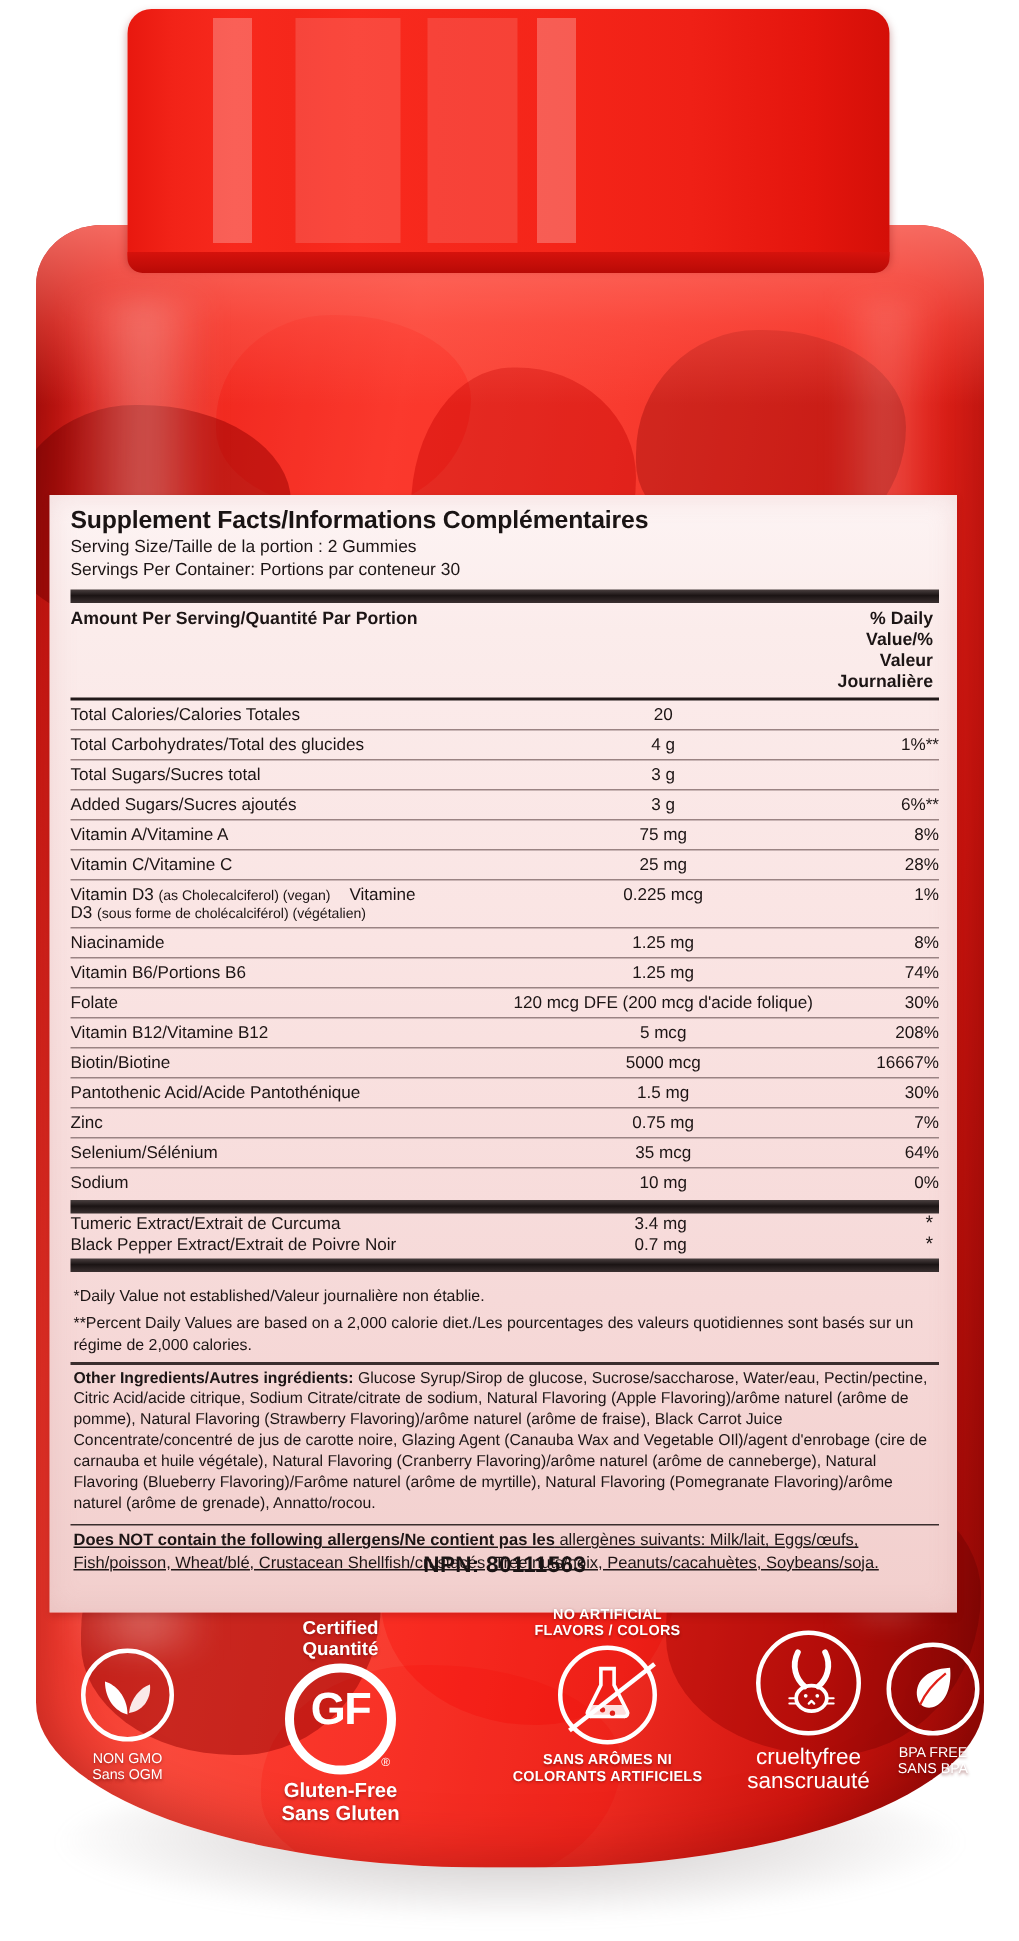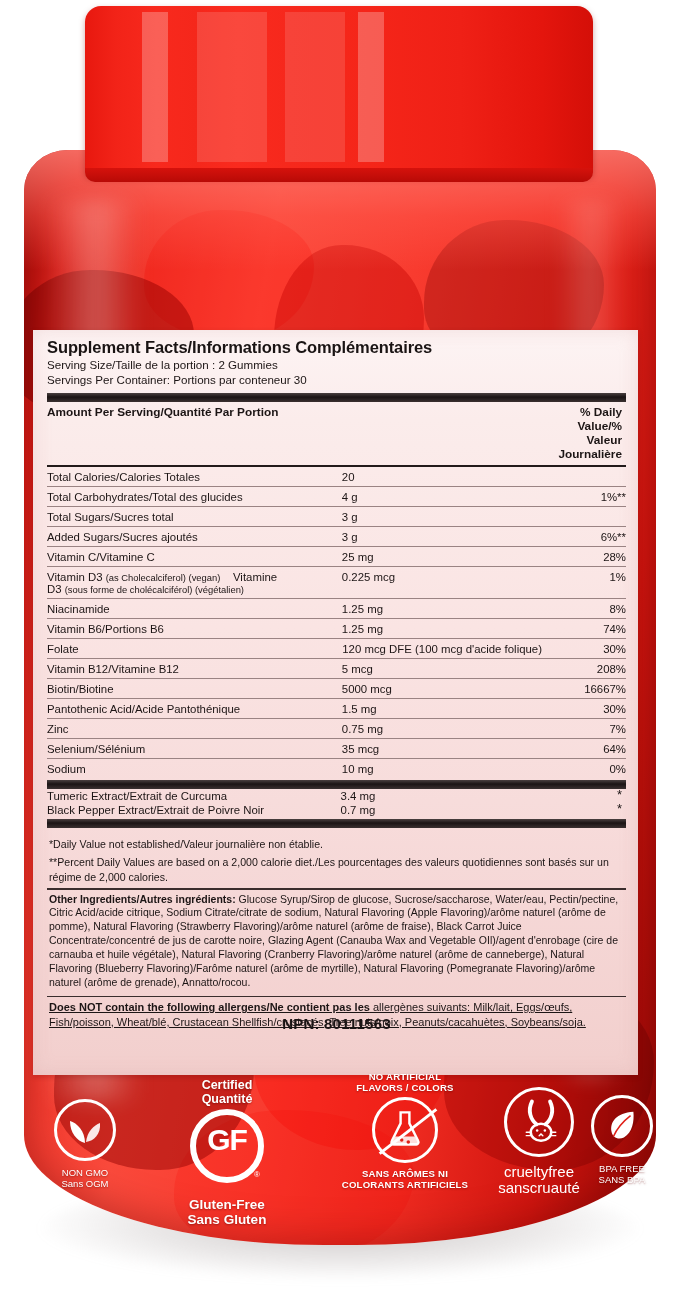--- a/index.html
+++ b/index.html
@@ -84,7 +84,7 @@
   table.facts tr.row td{border-bottom:1px solid #9a8383;}
   table.facts tr.row:last-child td{border-bottom:none;}
   td.nm{width:300px;padding-right:4px;}
-  td.amt{width:205px;}
+  td.amt{width:205px;text-align:center;}
   td.dv{text-align:right;width:84px;padding-right:4px;}
   .hdr td{font-weight:bold;font-size:11.8px;padding:3px 0 4px 0;}
   .hdr td.dvh{text-align:right;padding-right:4px;}

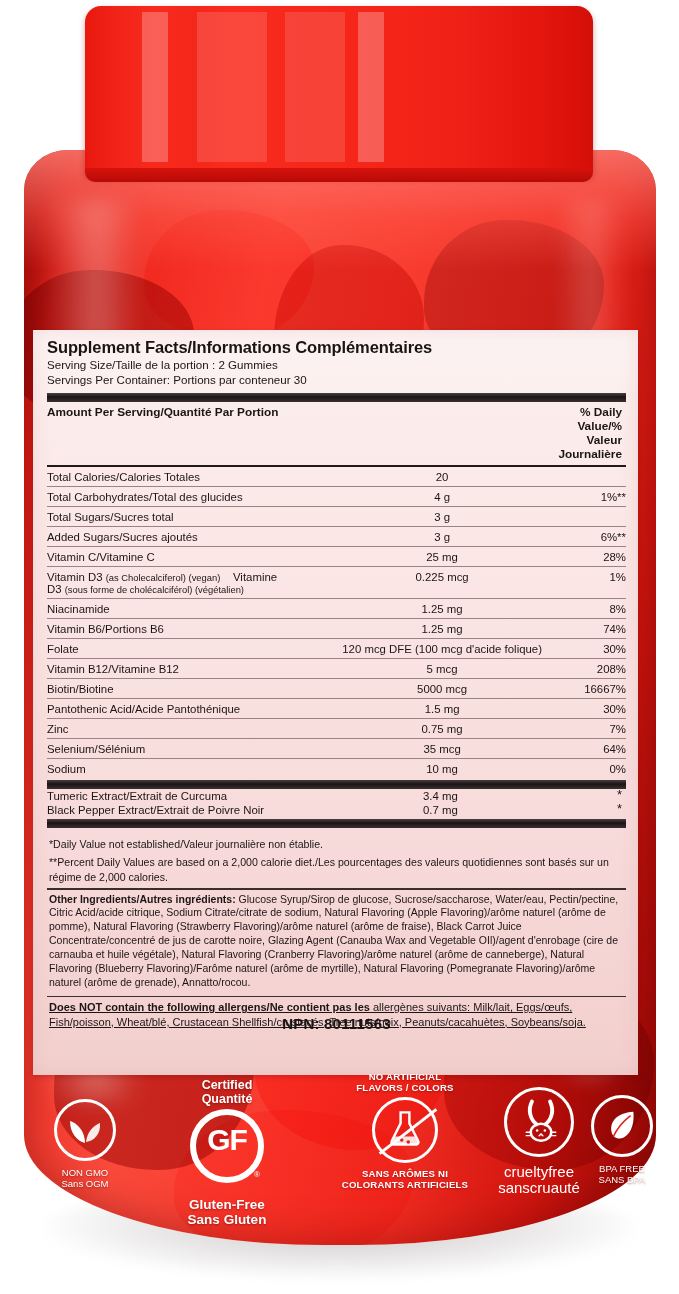--- a/index.html
+++ b/index.html
@@ -188,6 +188,11 @@
               <td class="dv">6%**</td>
             </tr>
             <tr class="row">
+              <td class="nm">Vitamin A/Vitamine A</td>
+              <td class="amt">75 mg</td>
+              <td class="dv">8%</td>
+            </tr>
+            <tr class="row">
               <td class="nm">Vitamin C/Vitamine C</td>
               <td class="amt">25 mg</td>
               <td class="dv">28%</td>

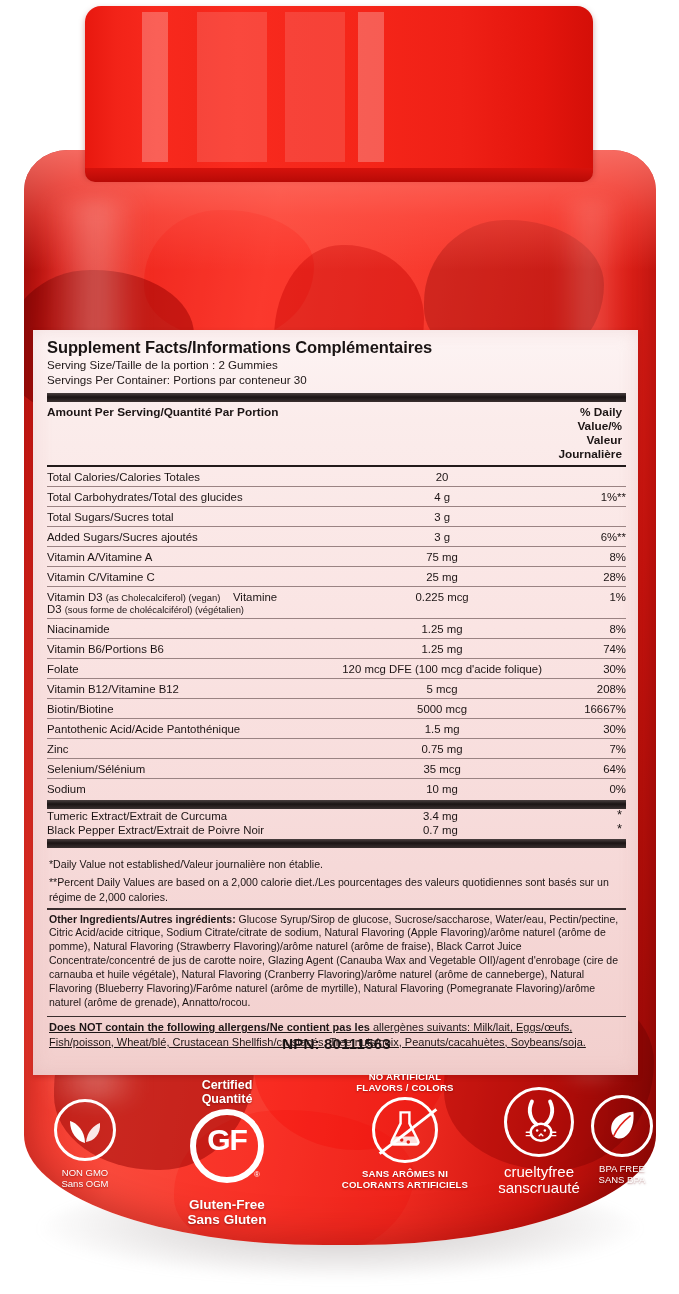--- a/index.html
+++ b/index.html
@@ -214,7 +214,7 @@
             </tr>
             <tr class="row">
               <td class="nm">Folate</td>
-              <td class="amt amt-wide">120 mcg DFE (100 mcg d'acide folique)</td>
+              <td class="amt amt-wide">120 mcg DFE (200 mcg d'acide folique)</td>
               <td class="dv">30%</td>
             </tr>
             <tr class="row">

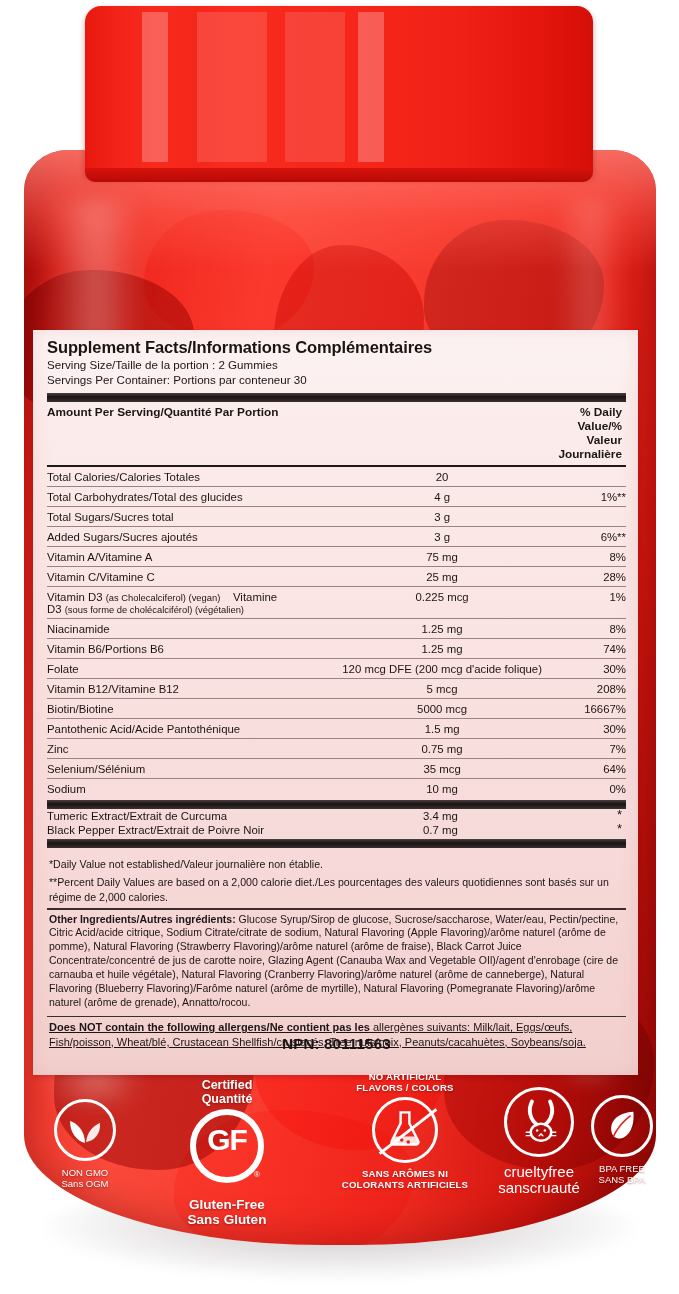--- a/index.html
+++ b/index.html
@@ -311,7 +311,7 @@
         <div class="gf-text" style="position:absolute;left:0;right:0;top:10px;">GF</div>
         <span class="reg">®</span>
       </div>
-      <div class="bt big" style="margin-top:14px;">Gluten-Free</div>
+      <div class="bt big" style="margin-top:3px;">Gluten-Free</div>
       <div class="bt big">Sans Gluten</div>
     </div>
 

